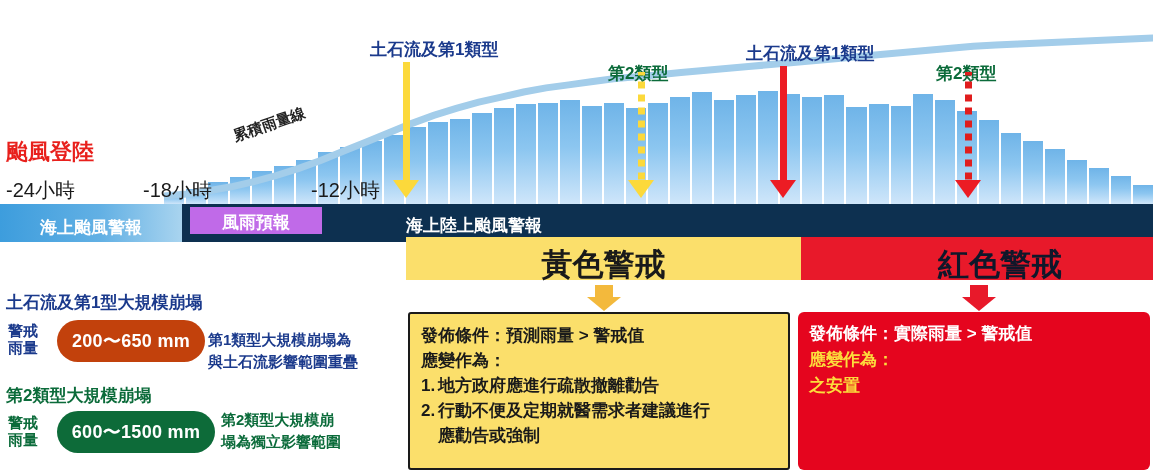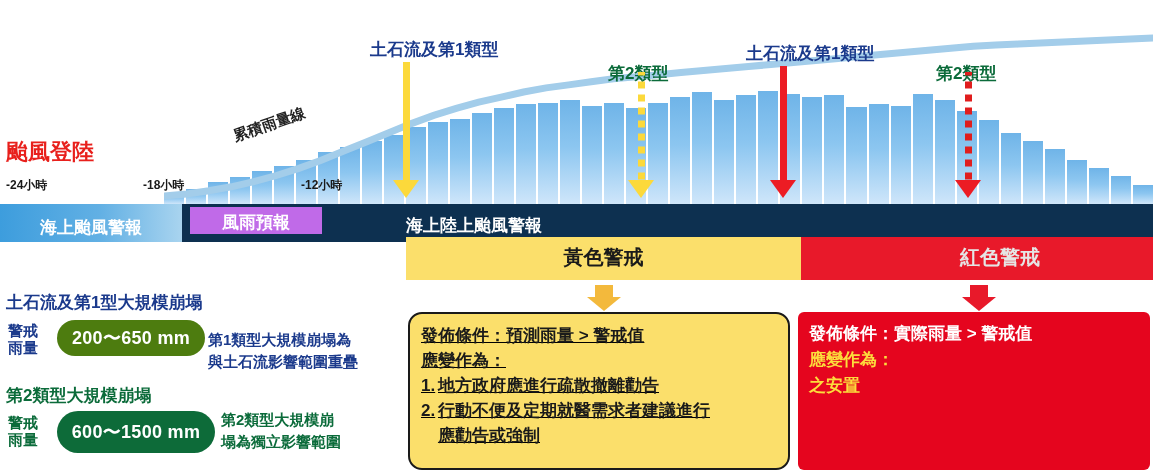--- a/index.html
+++ b/index.html
@@ -57,7 +57,7 @@
   
   .hour {
     position: absolute; top: 177px;
-    font-size: 12px; font-weight: bold; color: #1a1a1a;
+    font-size: 20px; font-weight: normal; color: #1a1a1a;
   }
 
   

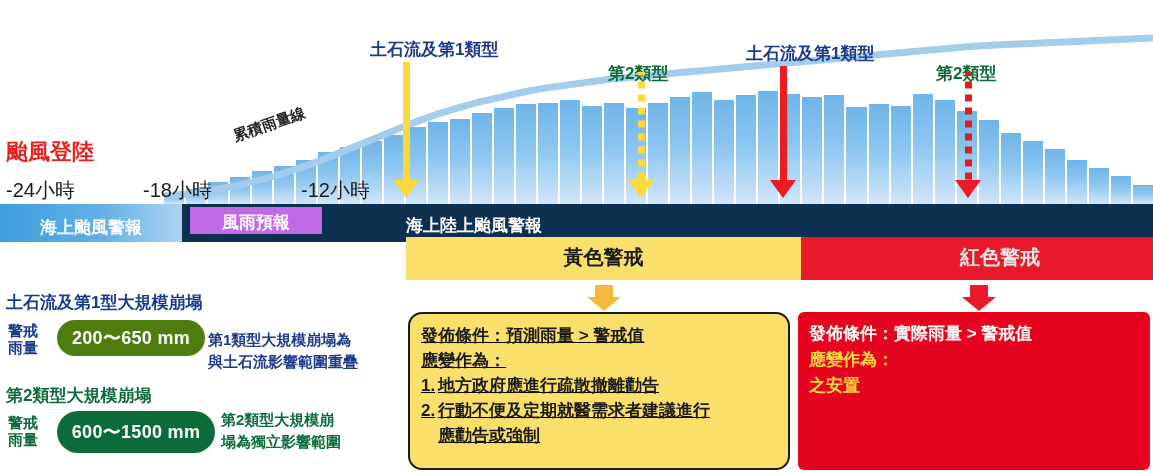--- a/index.html
+++ b/index.html
@@ -244,7 +244,7 @@
   <div id="landfall">颱風登陸</div>
   <div class="hour" style="left:6px">-24小時</div>
   <div class="hour" style="left:143px">-18小時</div>
-  <div class="hour" style="left:301px">-12小時</div>
+  <div class="hour" style="left:311px">-12小時</div>
 
   <div class="ann-label ann-navy" style="left:336px; top:38px">土石流及第1類型</div>
   <div class="stem" style="left:399px; top:62px; width:14px; height:138px">

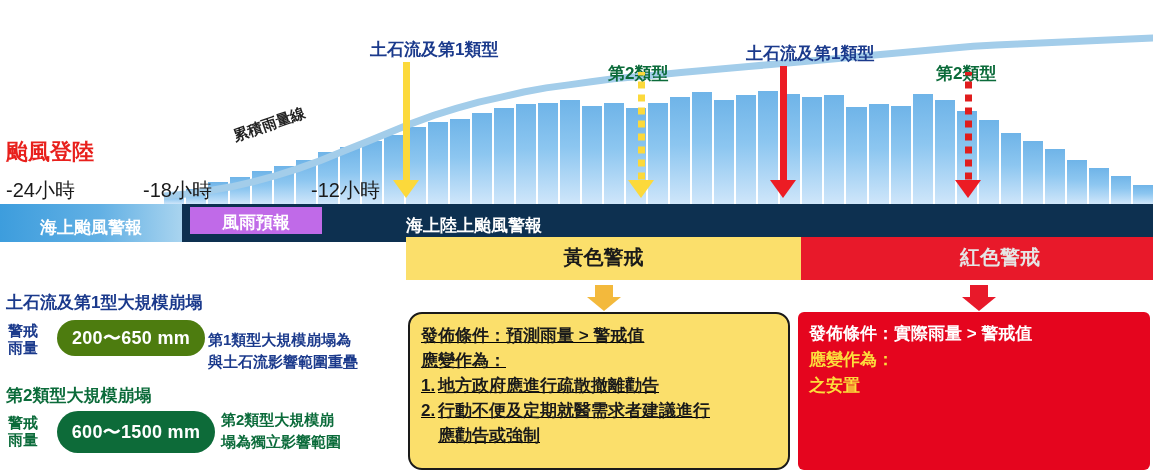--- a/index.html
+++ b/index.html
@@ -117,7 +117,7 @@
   }
   .alert-text {
     position: absolute; left: 0; right: 0; top: 7px;
-    text-align: center; font-size: 20px; font-weight: bold;
+    text-align: center; font-size: 31px; font-weight: bold;
   }
   #yellowAlertLabel { color: #1a1a1a; }
   #redAlertLabel { color: #e5e5e5; padding-left: 46px; }

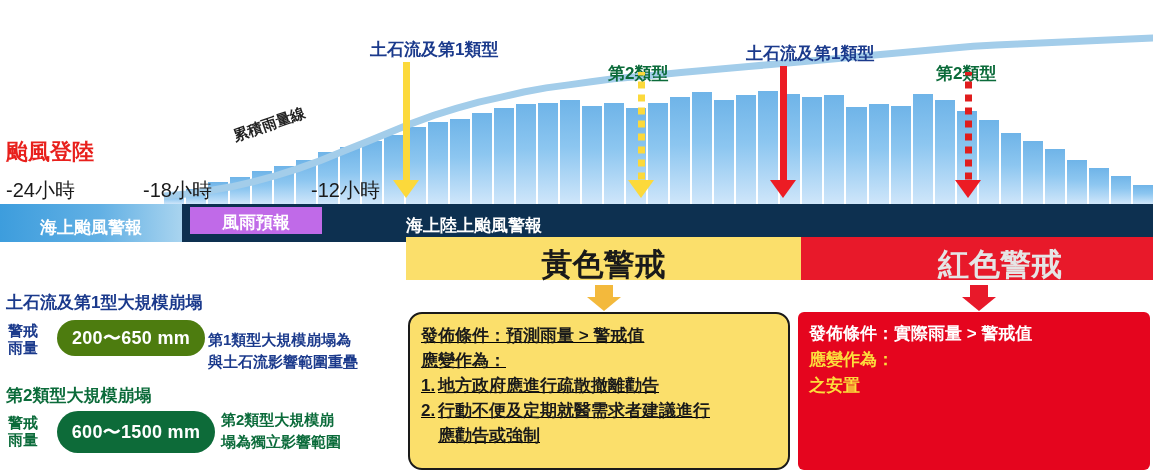--- a/index.html
+++ b/index.html
@@ -120,7 +120,7 @@
     text-align: center; font-size: 31px; font-weight: bold;
   }
   #yellowAlertLabel { color: #1a1a1a; }
-  #redAlertLabel { color: #e5e5e5; padding-left: 46px; }
+  #redAlertLabel { color: #0f172a; padding-left: 46px; }
 
   
   .legend-title { position: absolute; font-size: 17px; font-weight: bold; white-space: nowrap; }

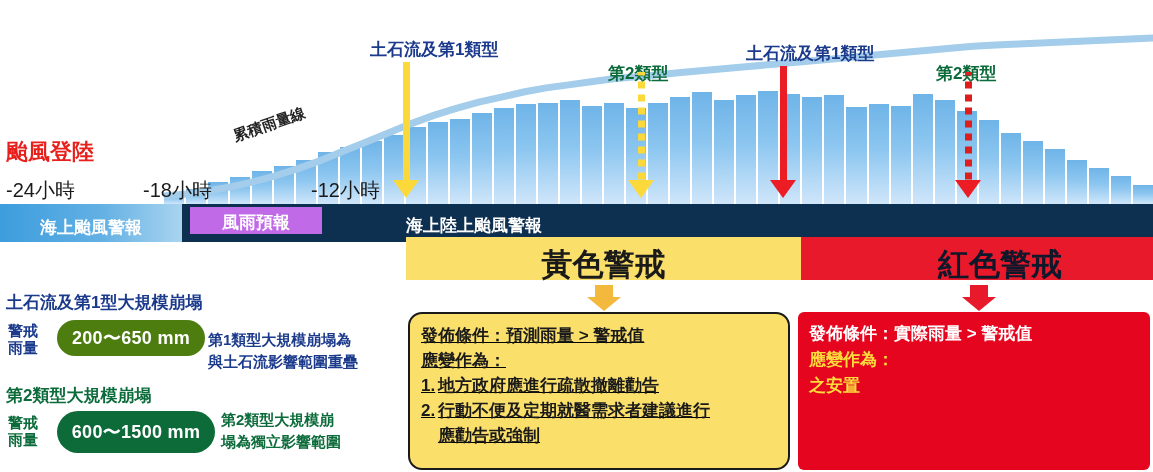--- a/index.html
+++ b/index.html
@@ -138,7 +138,7 @@
     border-radius: 22px; color: #ffffff; font-size: 18px; font-weight: bold;
     letter-spacing: 0.3px;
   }
-  #t1Pill { left: 57px; top: 320px; width: 148px; height: 36px; background: #4d7c0f; }
+  #t1Pill { left: 57px; top: 320px; width: 148px; height: 42px; background: #c2410c; }
   #t2Pill { left: 57px; top: 411px; width: 158px; height: 42px; background: #0d6b39; }
 
   .legend-note {

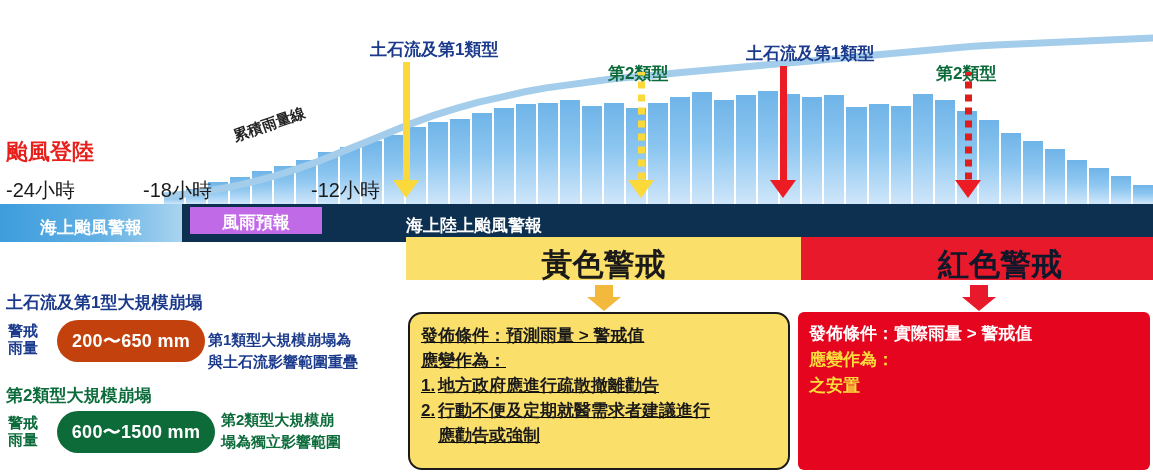--- a/index.html
+++ b/index.html
@@ -150,7 +150,7 @@
   
   #yellowBox {
     position: absolute; left: 408px; top: 312px; width: 382px; height: 158px;
-    background: #fbdf6b; border: 2px solid #1a1a1a; border-radius: 14px; text-decoration: underline;
+    background: #fbdf6b; border: 2px solid #1a1a1a; border-radius: 3px;
   }
   #redBox {
     position: absolute; left: 798px; top: 312px; width: 352px; height: 158px;

